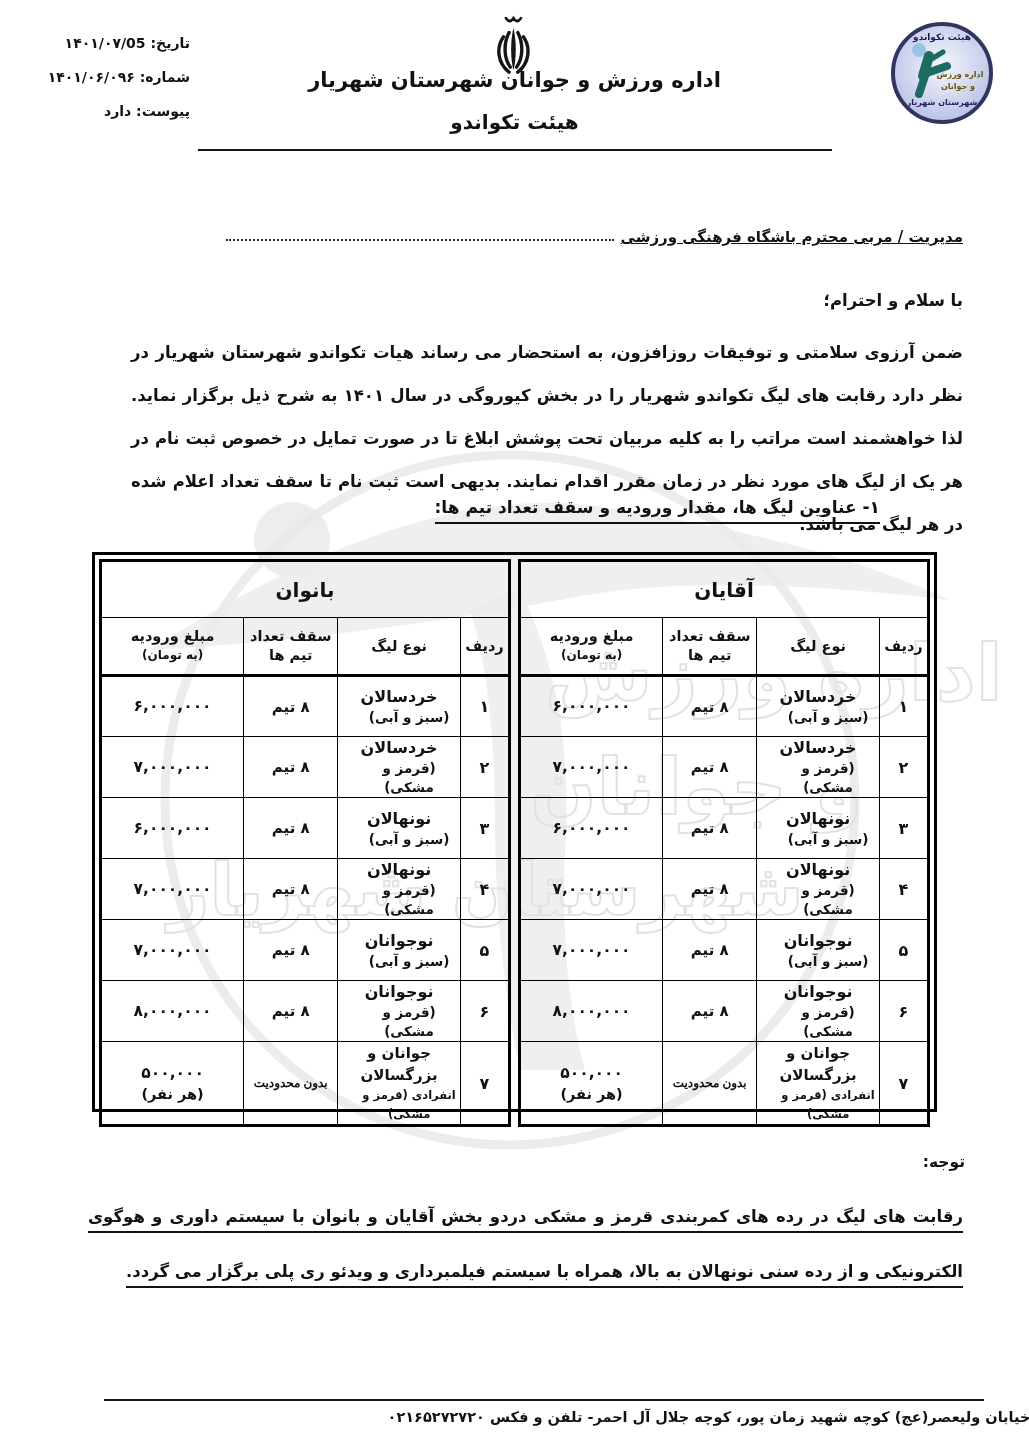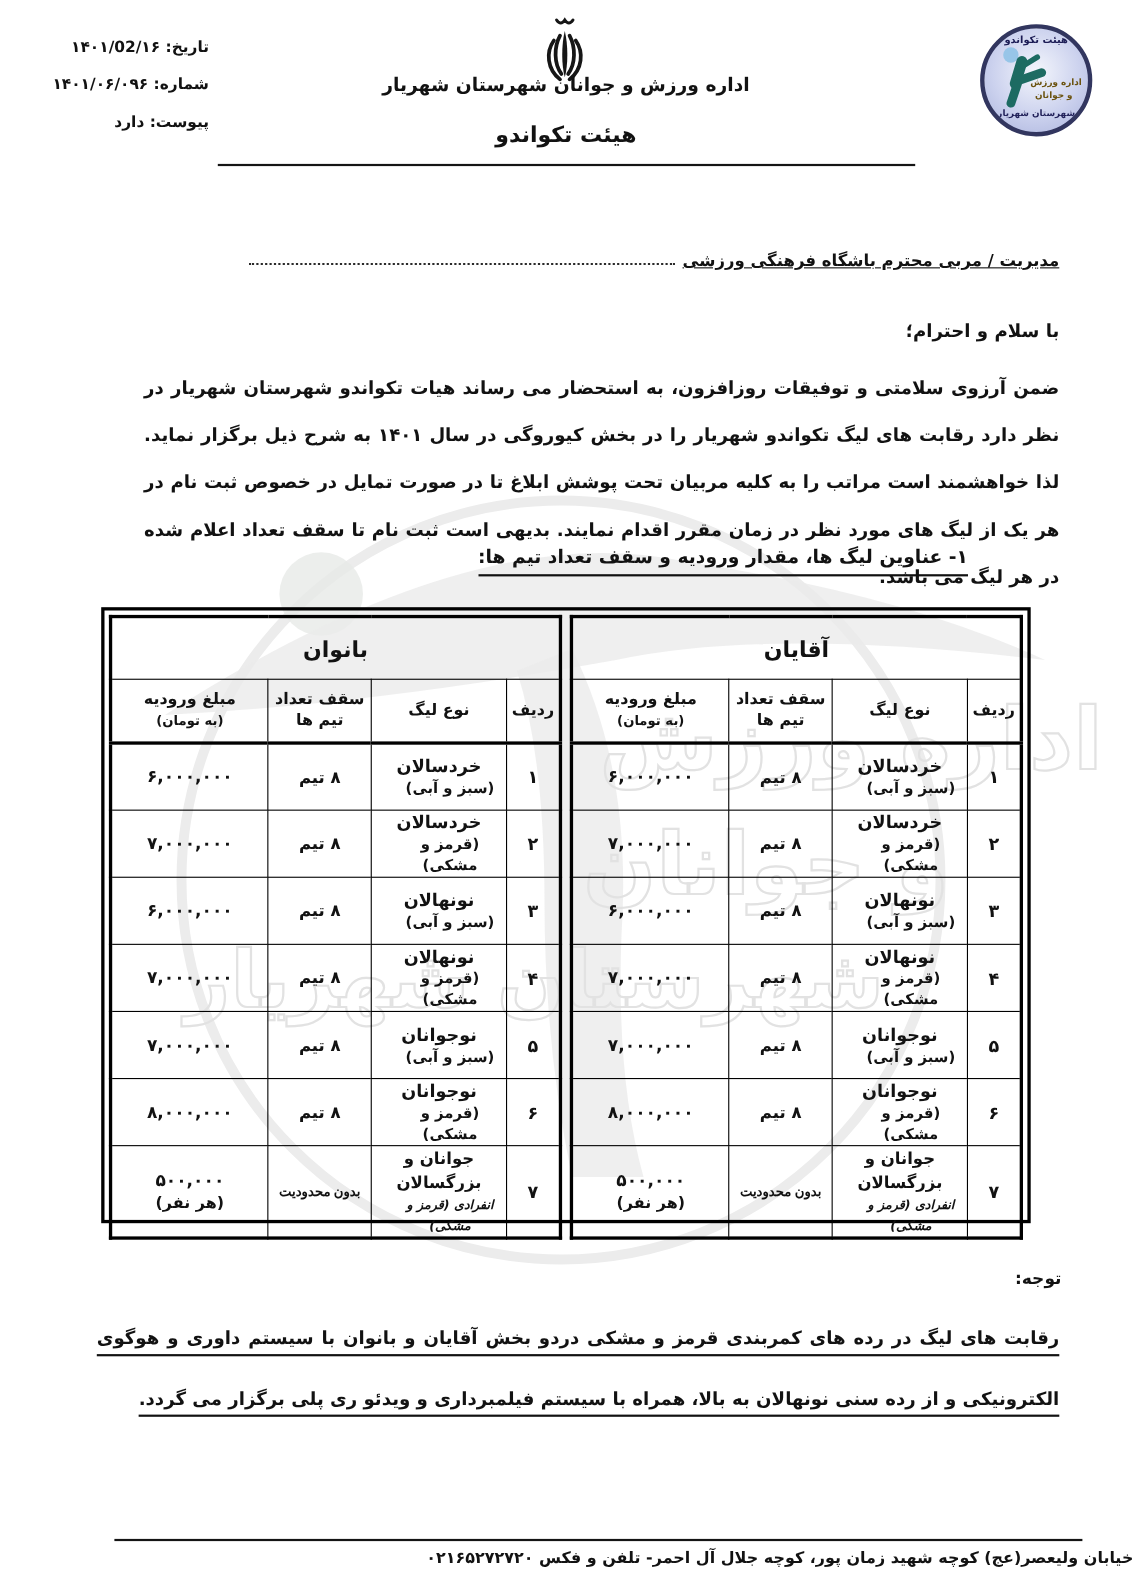--- a/index.html
+++ b/index.html
@@ -93,7 +93,7 @@
   <div class="meta-block">
     <div class="meta-line">
       <span>تاریخ:</span>
-      <span>۱۴۰۱/02/۱۶</span>
+      <span>۱۴۰۱/۰۷/05</span>
     </div>
     <div class="meta-line">
       <span>شماره:</span>

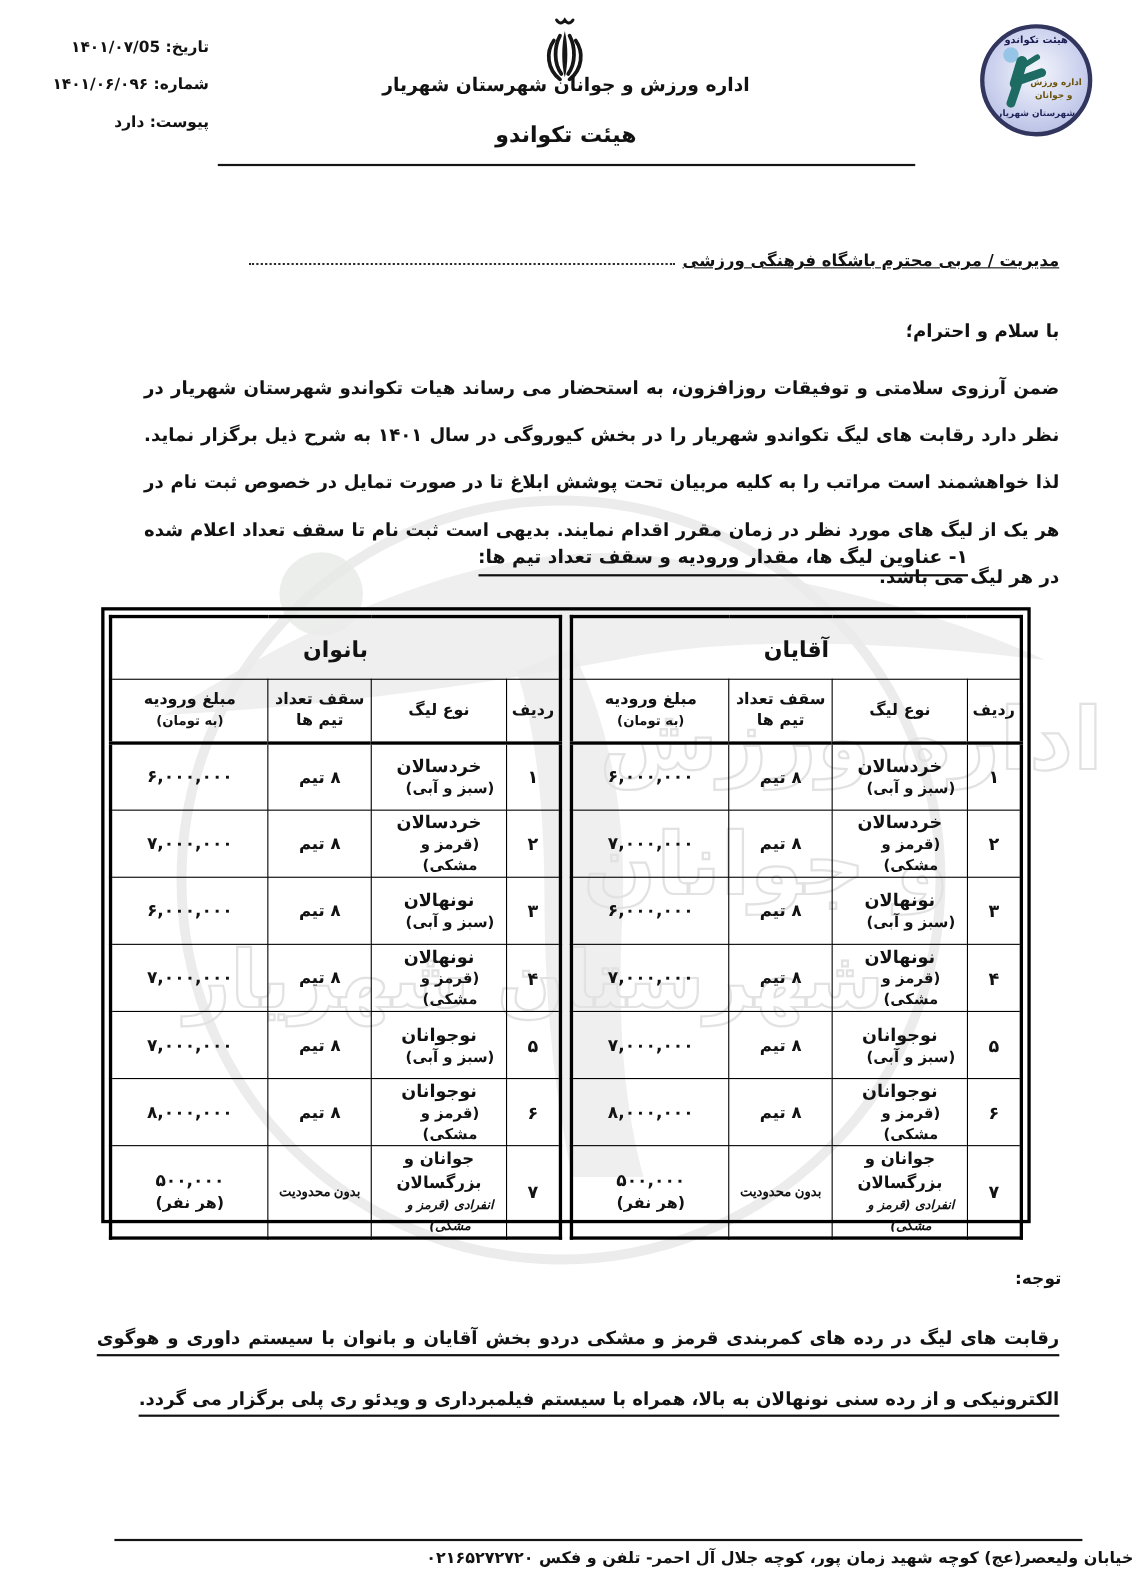--- a/index.html
+++ b/index.html
@@ -20,7 +20,7 @@
   .meta-block{position:absolute;top:26px;left:22px;width:168px;direction:rtl;text-align:right;}
   .meta-line{font-size:14px;line-height:34px;white-space:nowrap;}
   .emblem{position:absolute;top:12px;left:50%;transform:translateX(-53%);}
-  .org-title{position:absolute;top:68px;left:0;width:100%;text-align:center;font-size:17px;direction:rtl;}
+  .org-title{position:absolute;top:68px;left:0;width:100%;text-align:center;font-size:21px;direction:rtl;}
   .org-sub{position:absolute;top:110px;left:0;width:100%;text-align:center;font-size:20px;direction:rtl;}
   .head-rule{position:absolute;top:149px;left:198px;width:634px;height:2px;background:#151515;}
 

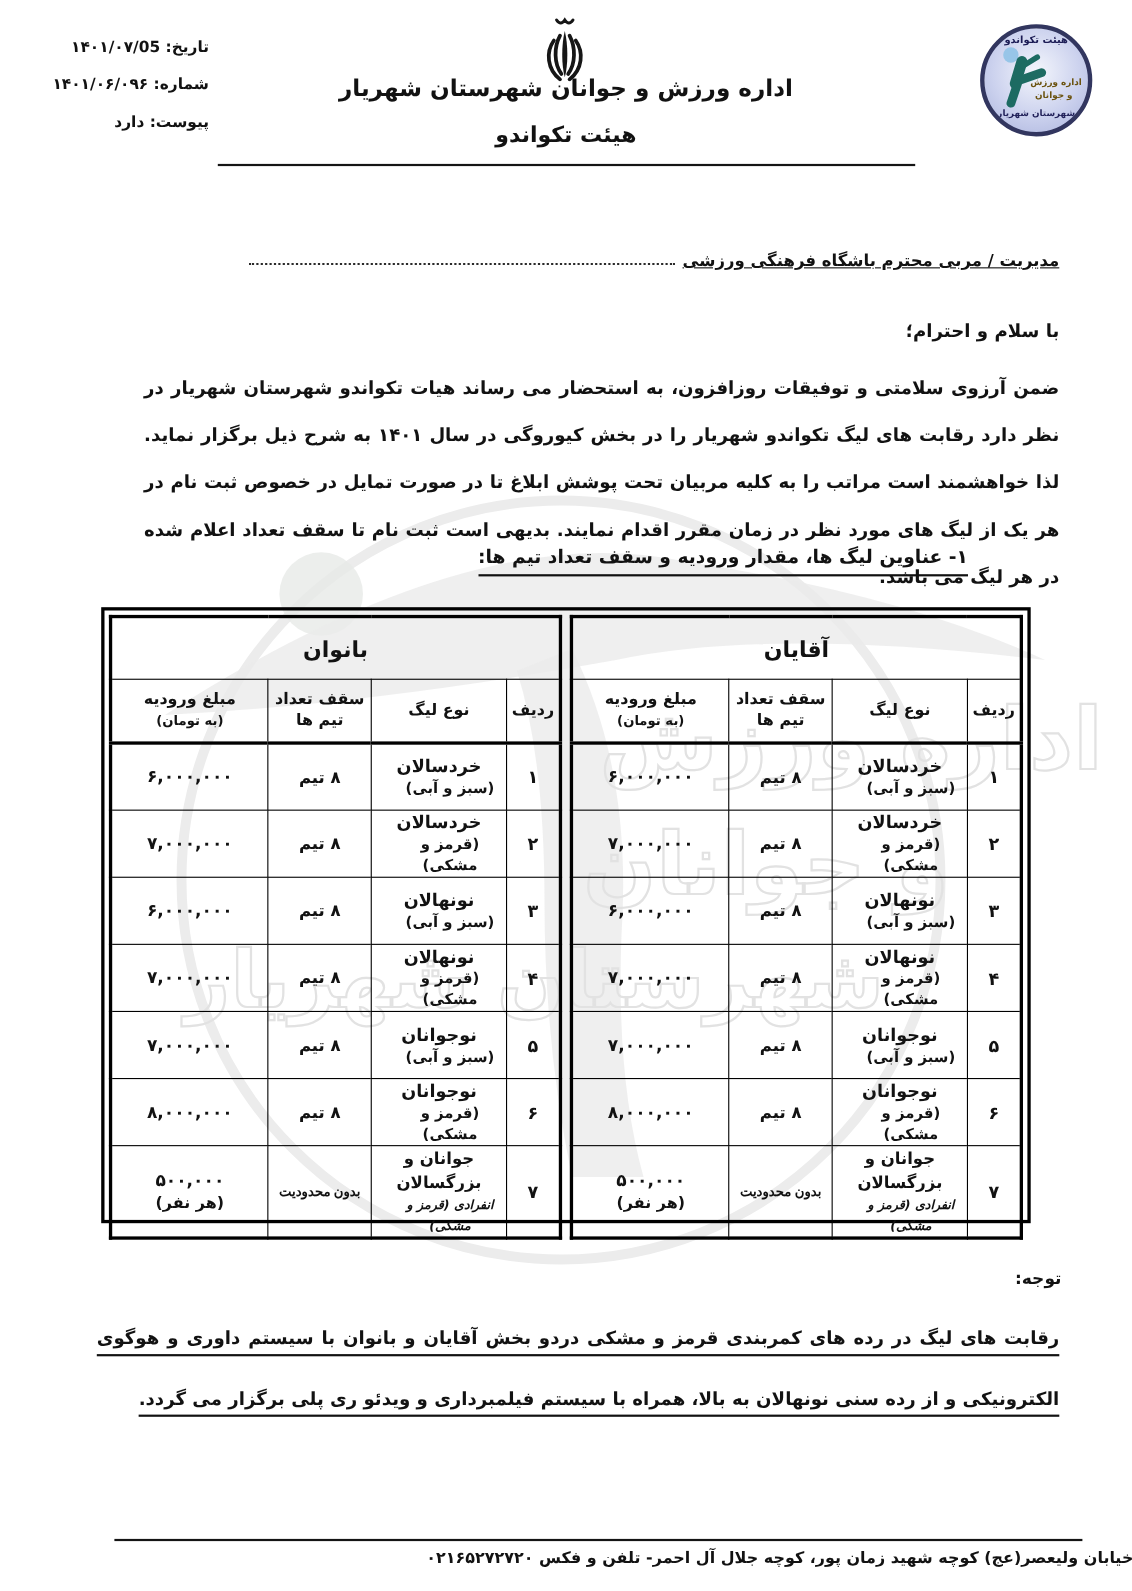--- a/index.html
+++ b/index.html
@@ -64,7 +64,7 @@
   .c-fee .fee2{display:block;font-size:14.5px;line-height:20px;}
   tbody tr:last-child .c-cap{font-size:12px;font-family:Liberation Serif, serif;}
   tbody tr:last-child .lg{font-size:15px;}
-  tbody tr:last-child .belts{font-size:11.5px;font-style:italic;}
+  tbody tr:last-child .belts{font-size:11.5px;}
 
   
   .note-label{position:absolute;top:1153px;right:64px;font-size:15.5px;direction:rtl;}

